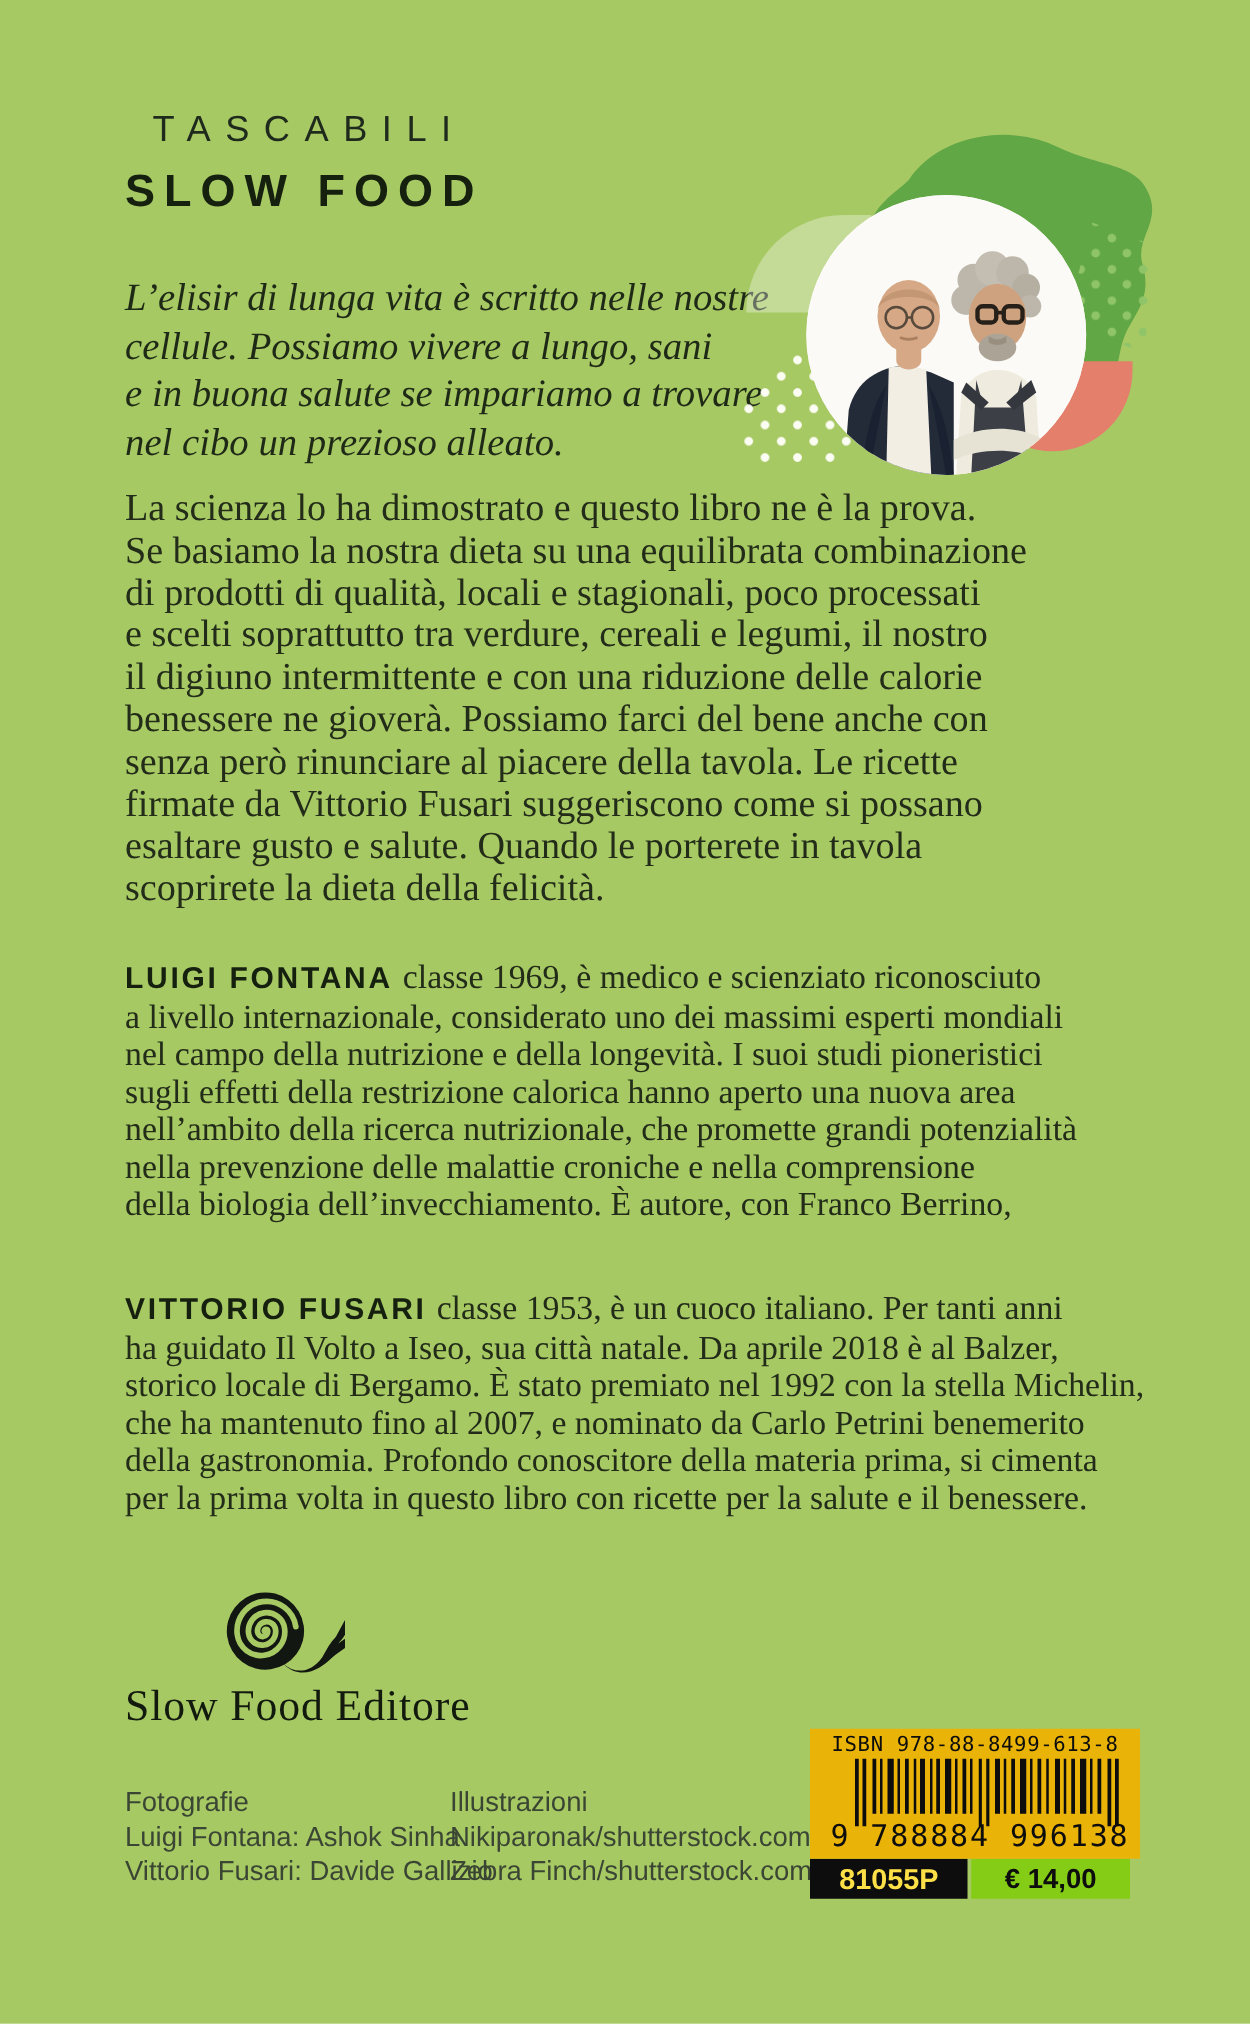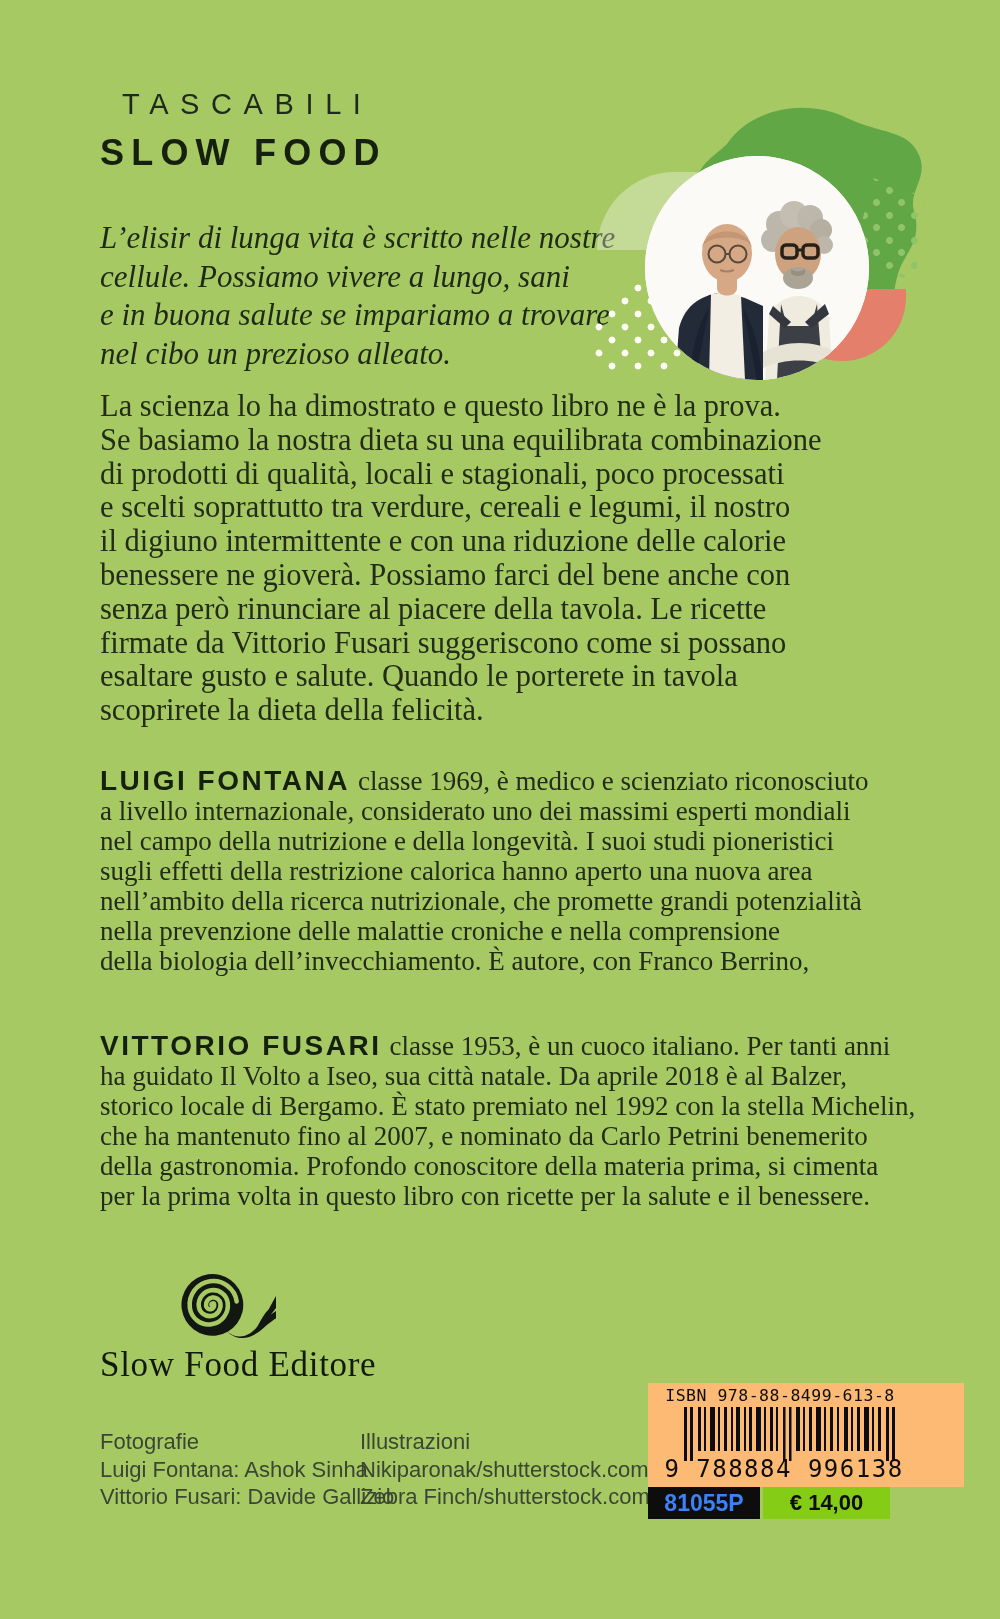--- a/index.html
+++ b/index.html
@@ -86,7 +86,7 @@
   .bio-fusari{top:1031px;}
   .author-name{
     font-family:"Liberation Sans", sans-serif;
-    font-weight:700;font-size:28px;letter-spacing:0.09em;
+    font-weight:700;font-size:24px;letter-spacing:0.09em;
     margin-right:8px;color:#15200f;text-align:right;
   }
   .bio em{font-style:italic;}

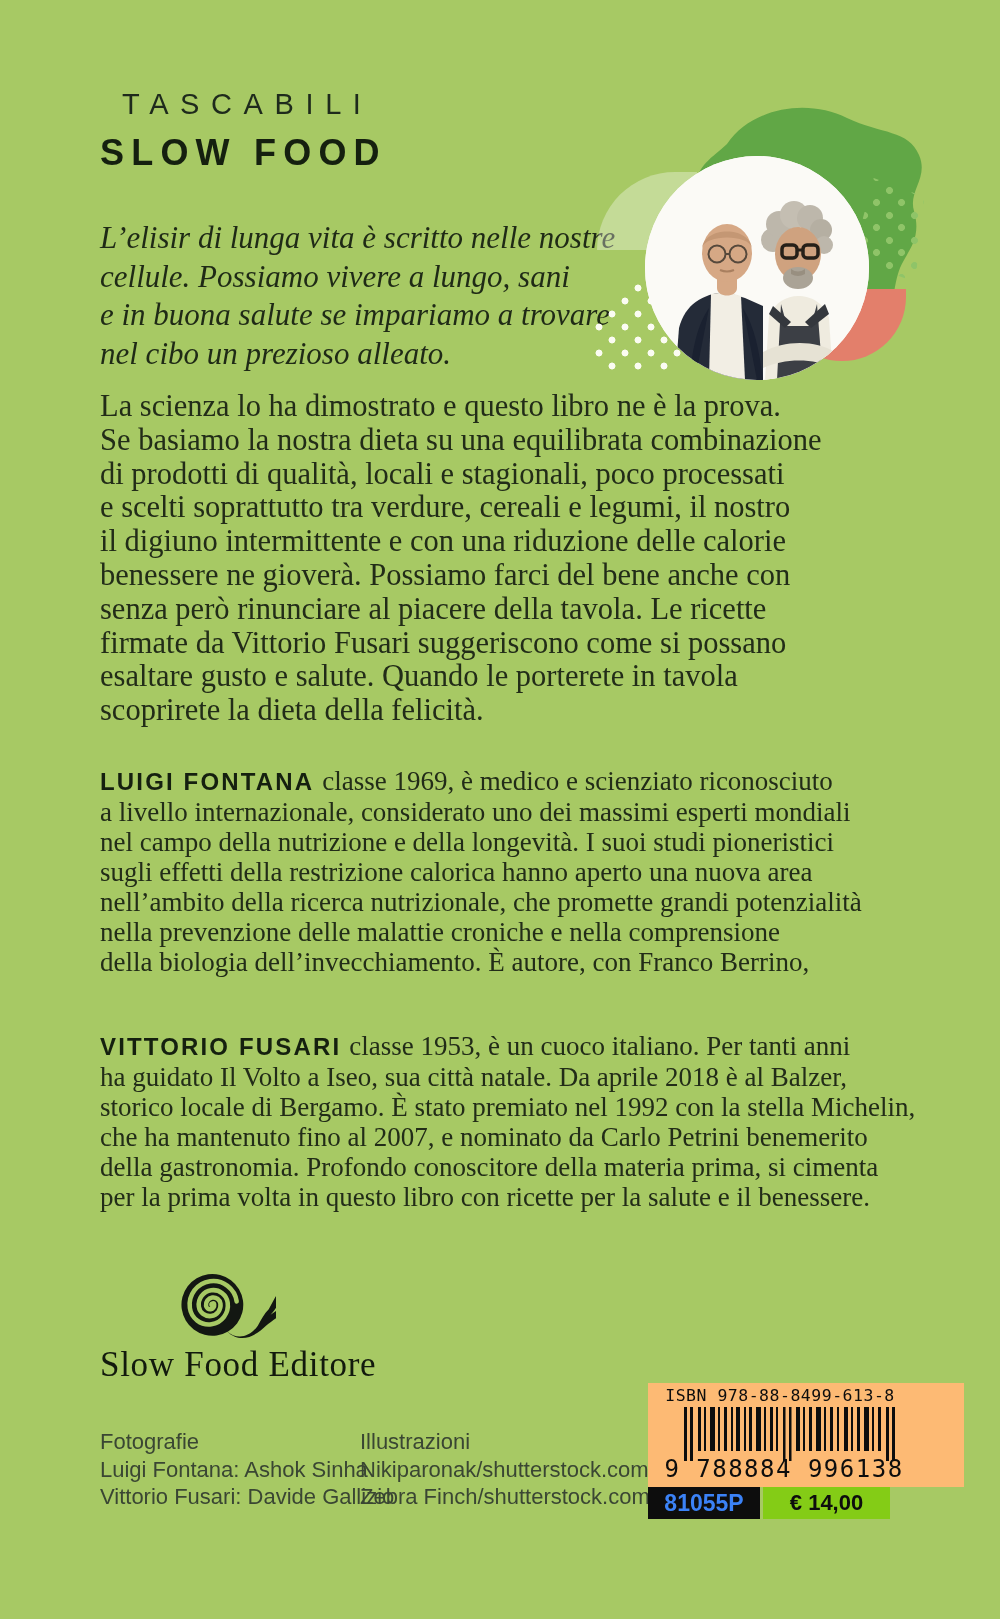--- a/index.html
+++ b/index.html
@@ -106,7 +106,7 @@
   .credits .col2{position:absolute;left:360px;top:0;}
   
   .barcode-wrap{position:absolute;left:648px;top:1383px;width:264px;}
-  .barcode-box{width:316px;height:104px;background:#fdba74;position:relative;}
+  .barcode-box{width:264px;height:104px;background:#eab308;position:relative;}
   .price-row{display:flex;margin-top:0;}
   .code-box{
     width:112px;height:32px;background:#0d0d0d;color:#3b82f6;

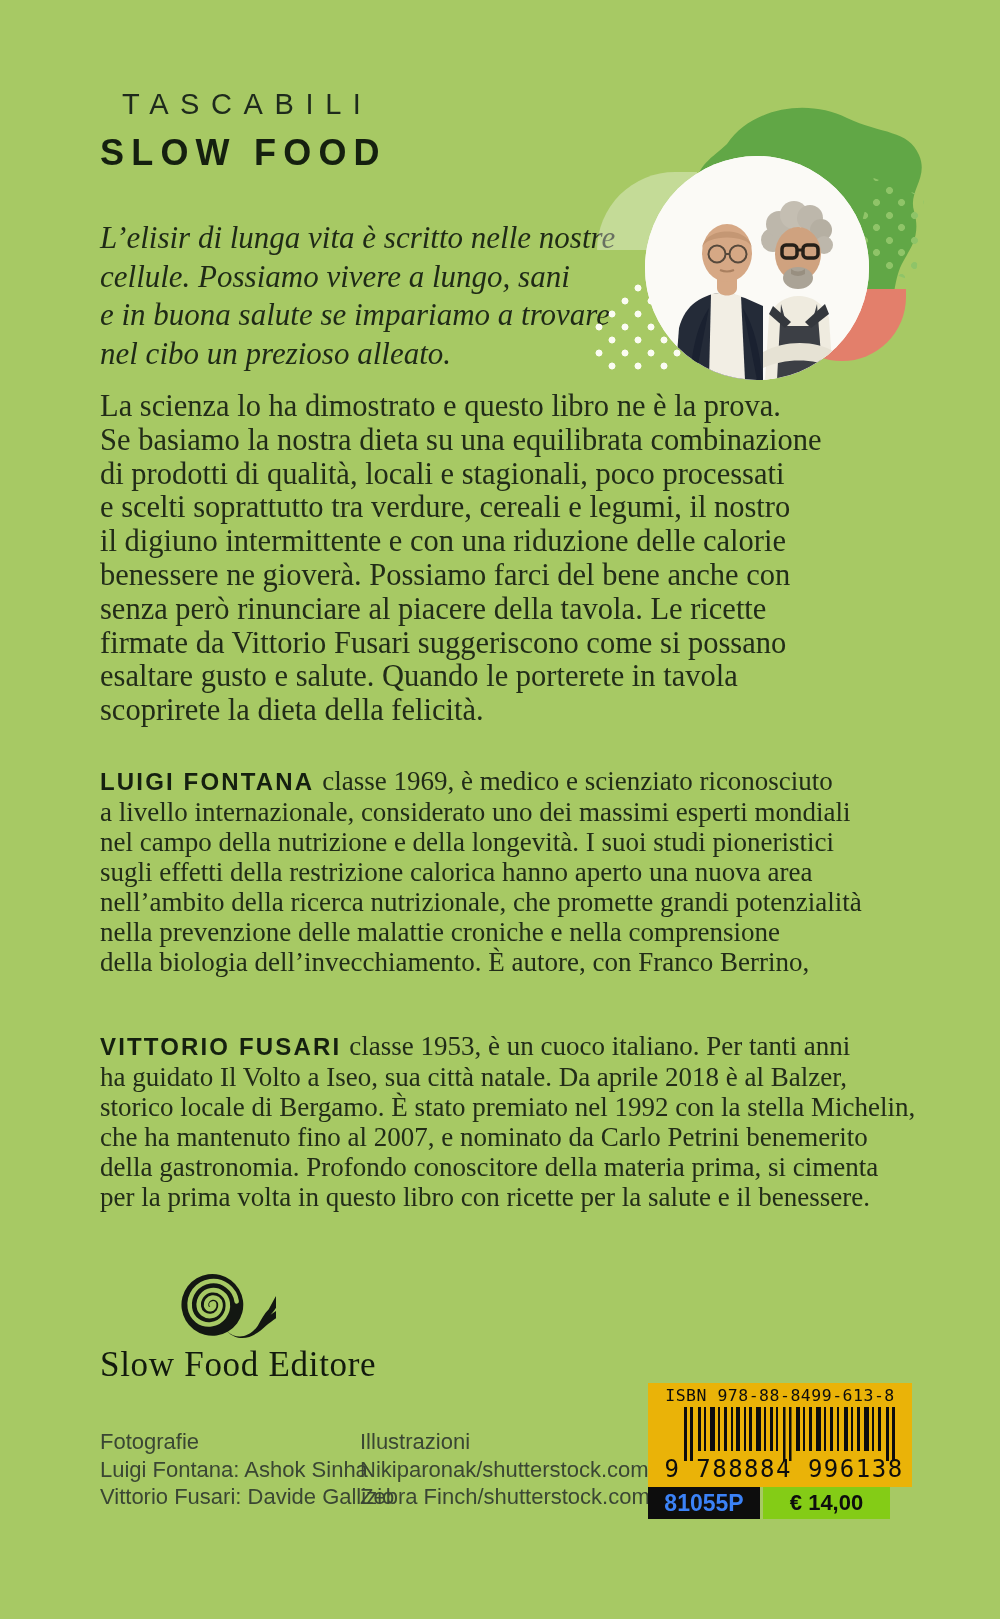--- a/index.html
+++ b/index.html
@@ -109,7 +109,7 @@
   .barcode-box{width:264px;height:104px;background:#eab308;position:relative;}
   .price-row{display:flex;margin-top:0;}
   .code-box{
-    width:112px;height:32px;background:#0d0d0d;color:#3b82f6;
+    width:126px;height:32px;background:#0d0d0d;color:#fde047;
     font-family:"Liberation Sans", sans-serif;font-weight:700;font-size:23px;
     display:flex;align-items:center;justify-content:center;
   }

